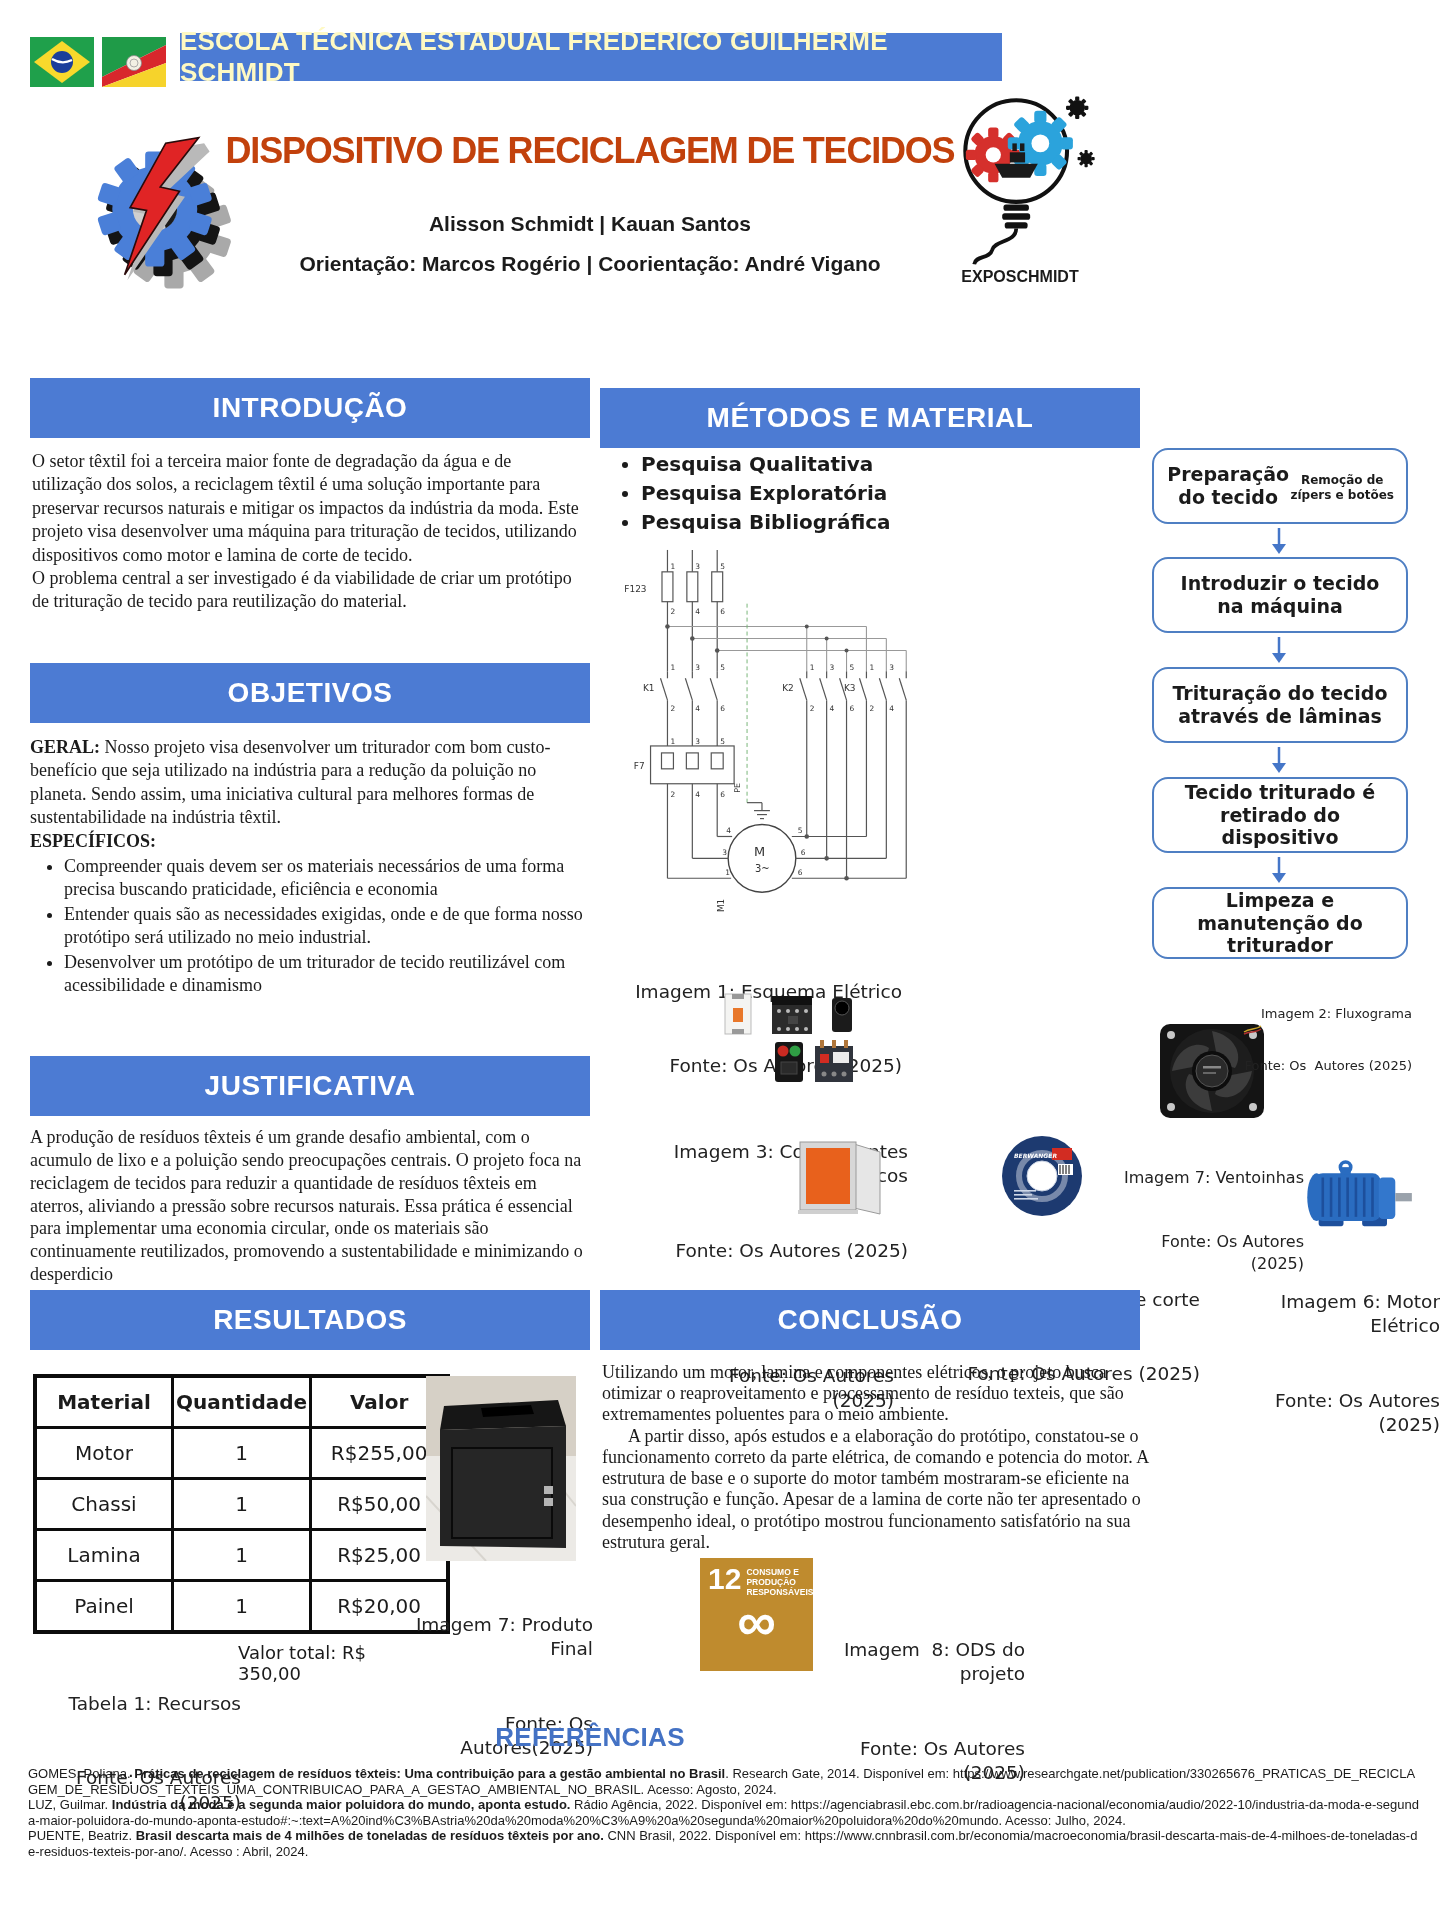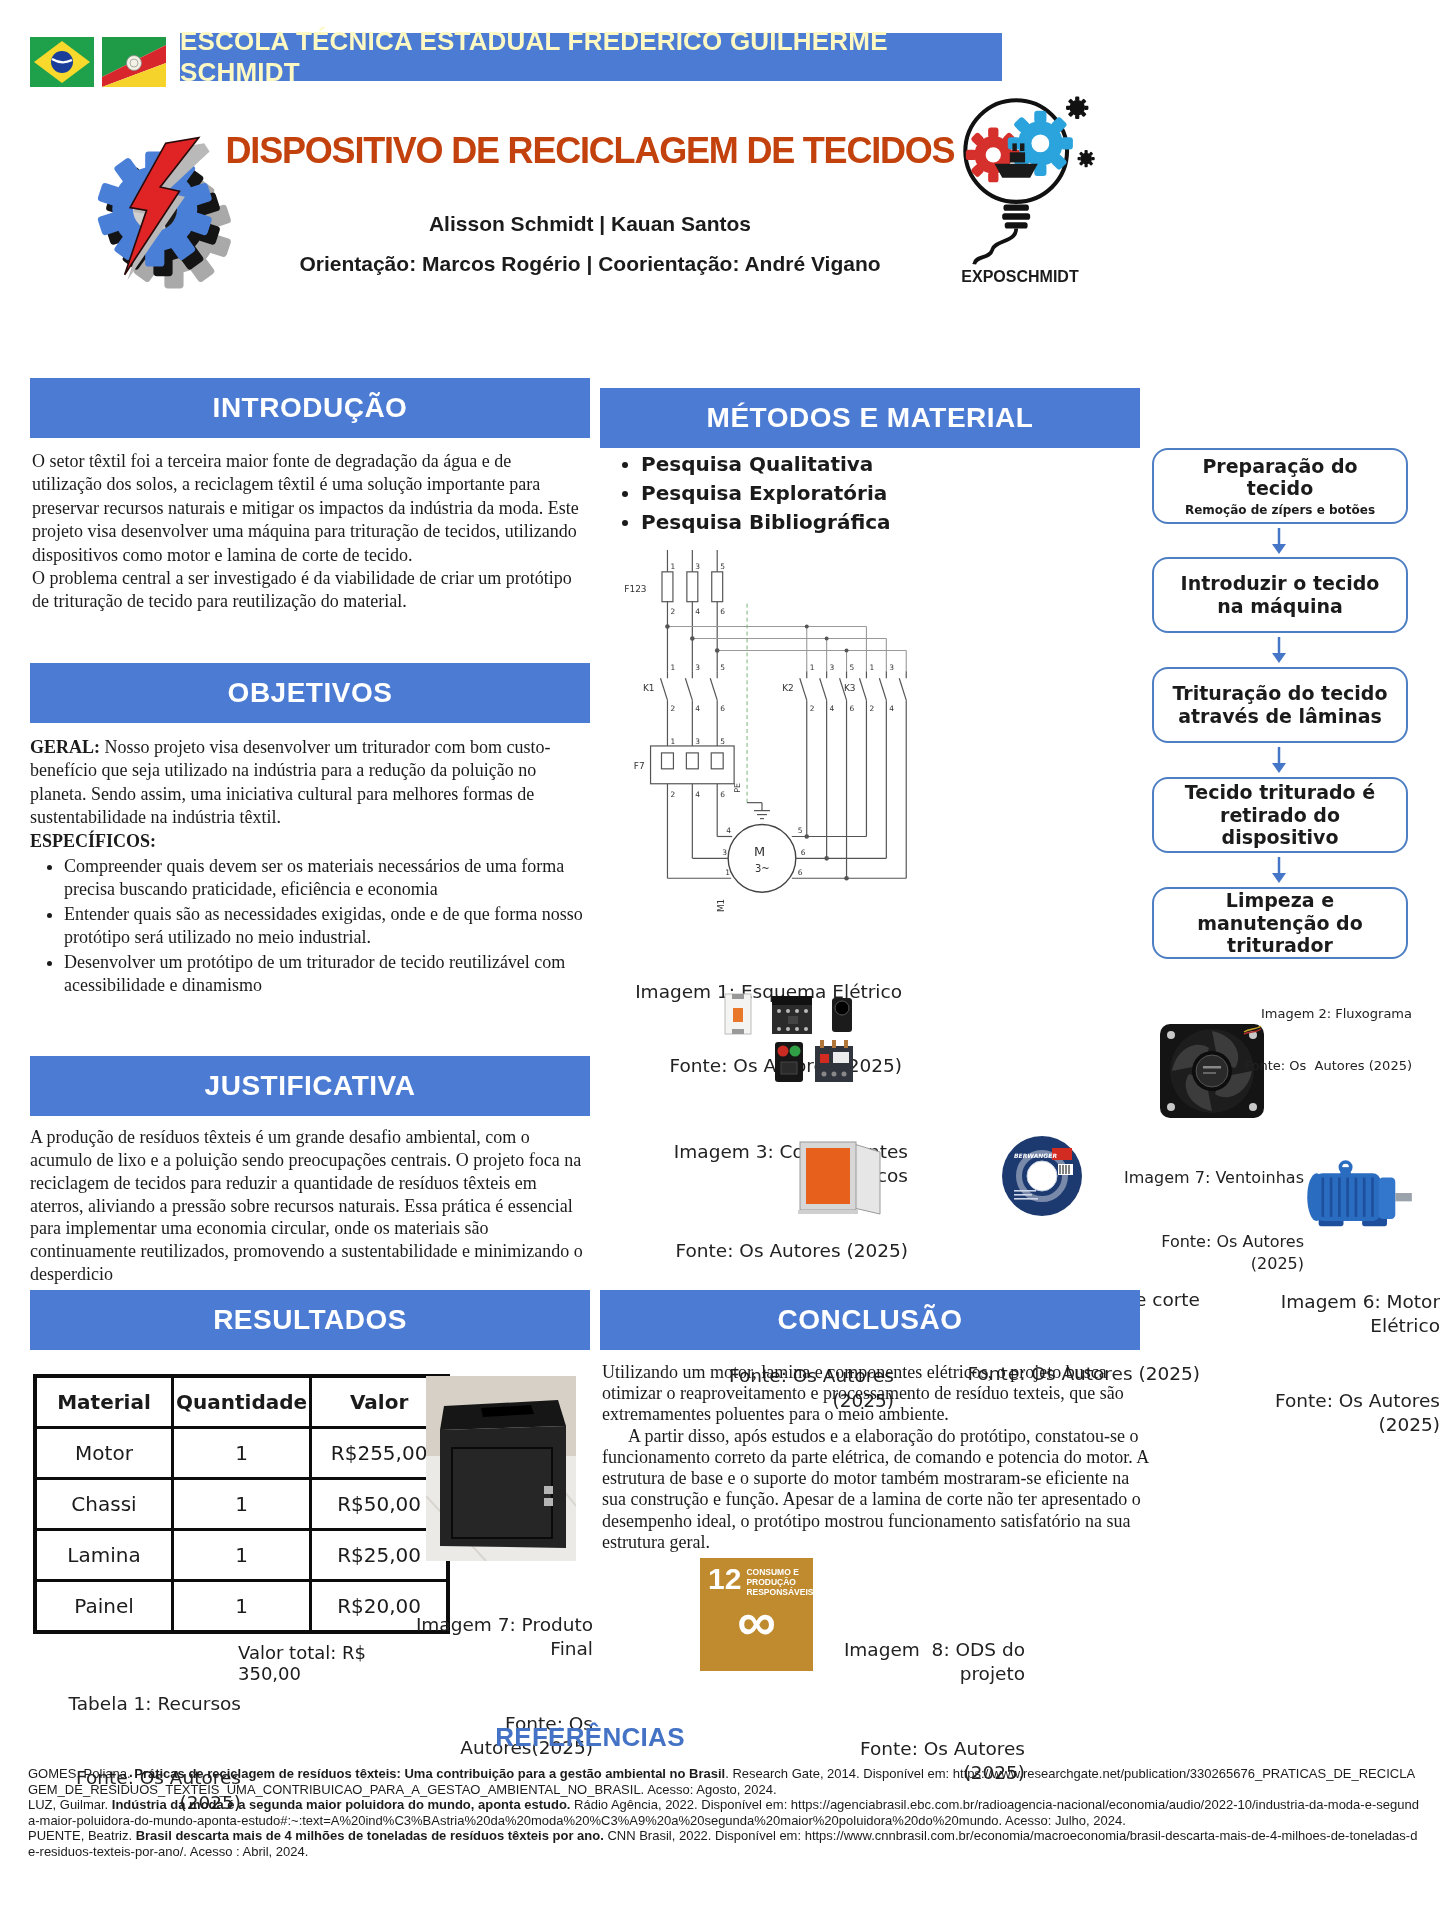--- a/index.html
+++ b/index.html
@@ -33,7 +33,7 @@
   .res-table{border:4px solid #0c0c0c;}
   .res-table th{font-weight:bold;}
   .flow-box{position:absolute;left:1152px;width:256px;background:#fff;border:2.5px solid #4f7fc3;
-          border-radius:16px;display:flex;flex-direction:column;align-items:center;justify-content:center;
+          border-radius:16px;display:flex;flex-direction:row;align-items:center;justify-content:center;
           text-align:center;font-weight:bold;font-size:19px;line-height:1.2;padding:4px 12px;box-sizing:border-box;
           font-family:"DejaVu Sans",sans-serif;}
   .flow-sub{font-size:12px;margin-top:3px;}

